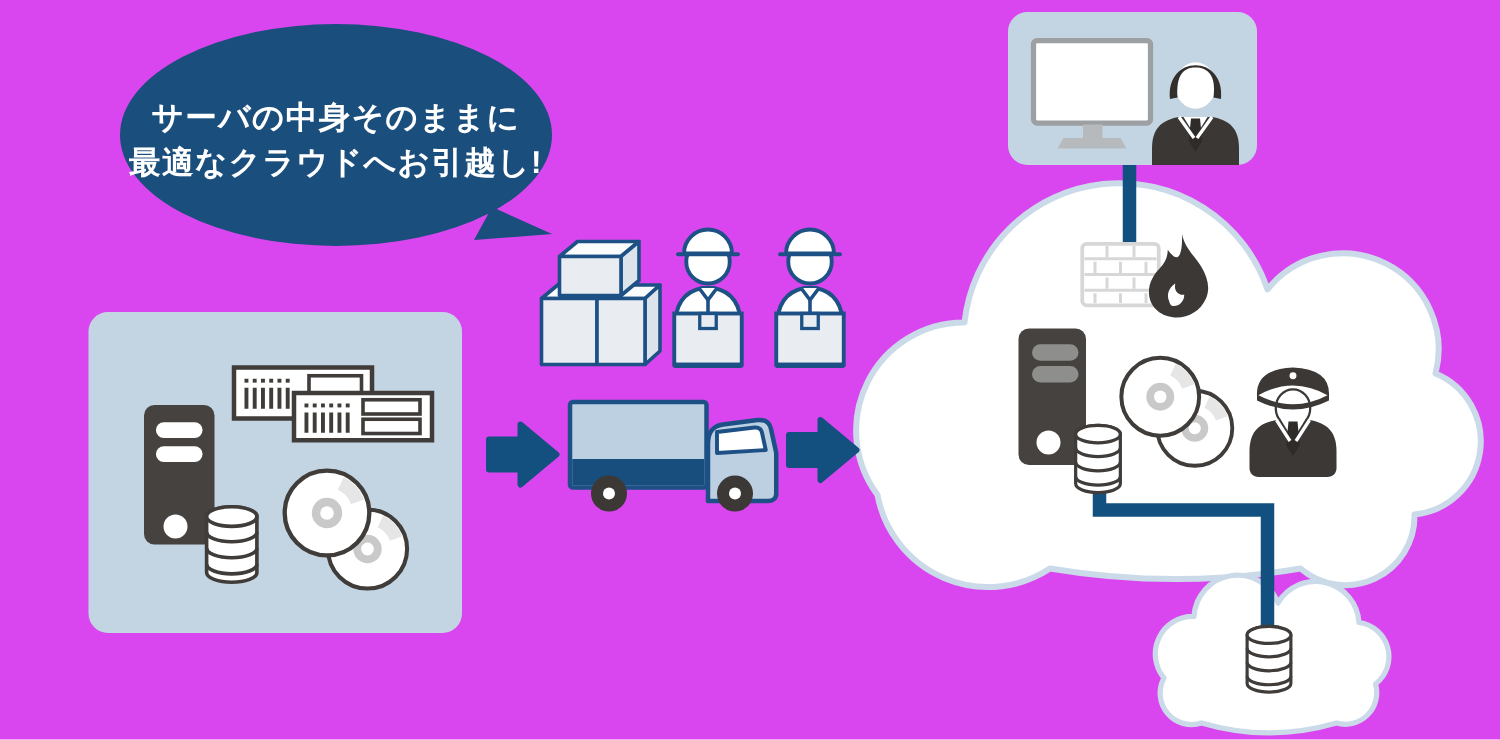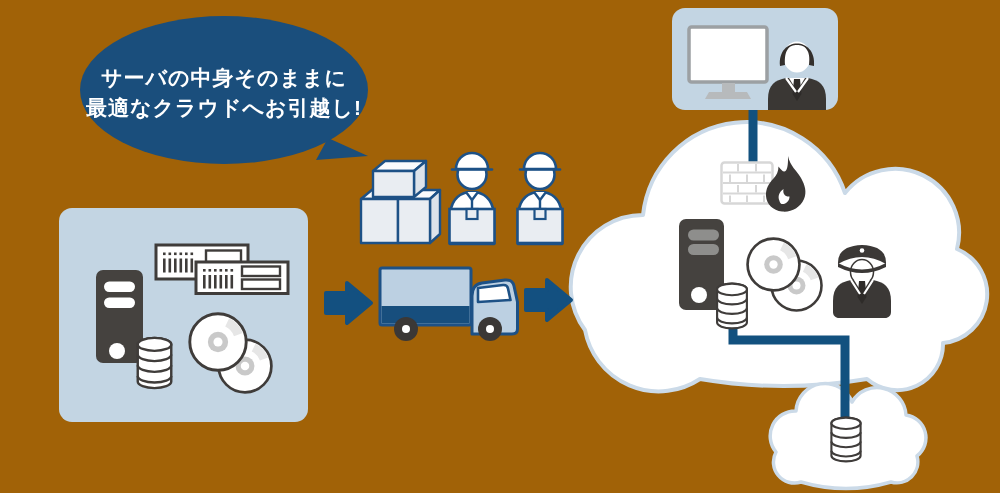--- a/index.html
+++ b/index.html
@@ -6,7 +6,7 @@
   .stage{
     position:relative;
     width:1000px;height:493px;
-    background:#a16207;
+    background:#d946ef;
     font-family:"Liberation Sans",sans-serif;
     overflow:hidden;
   }

